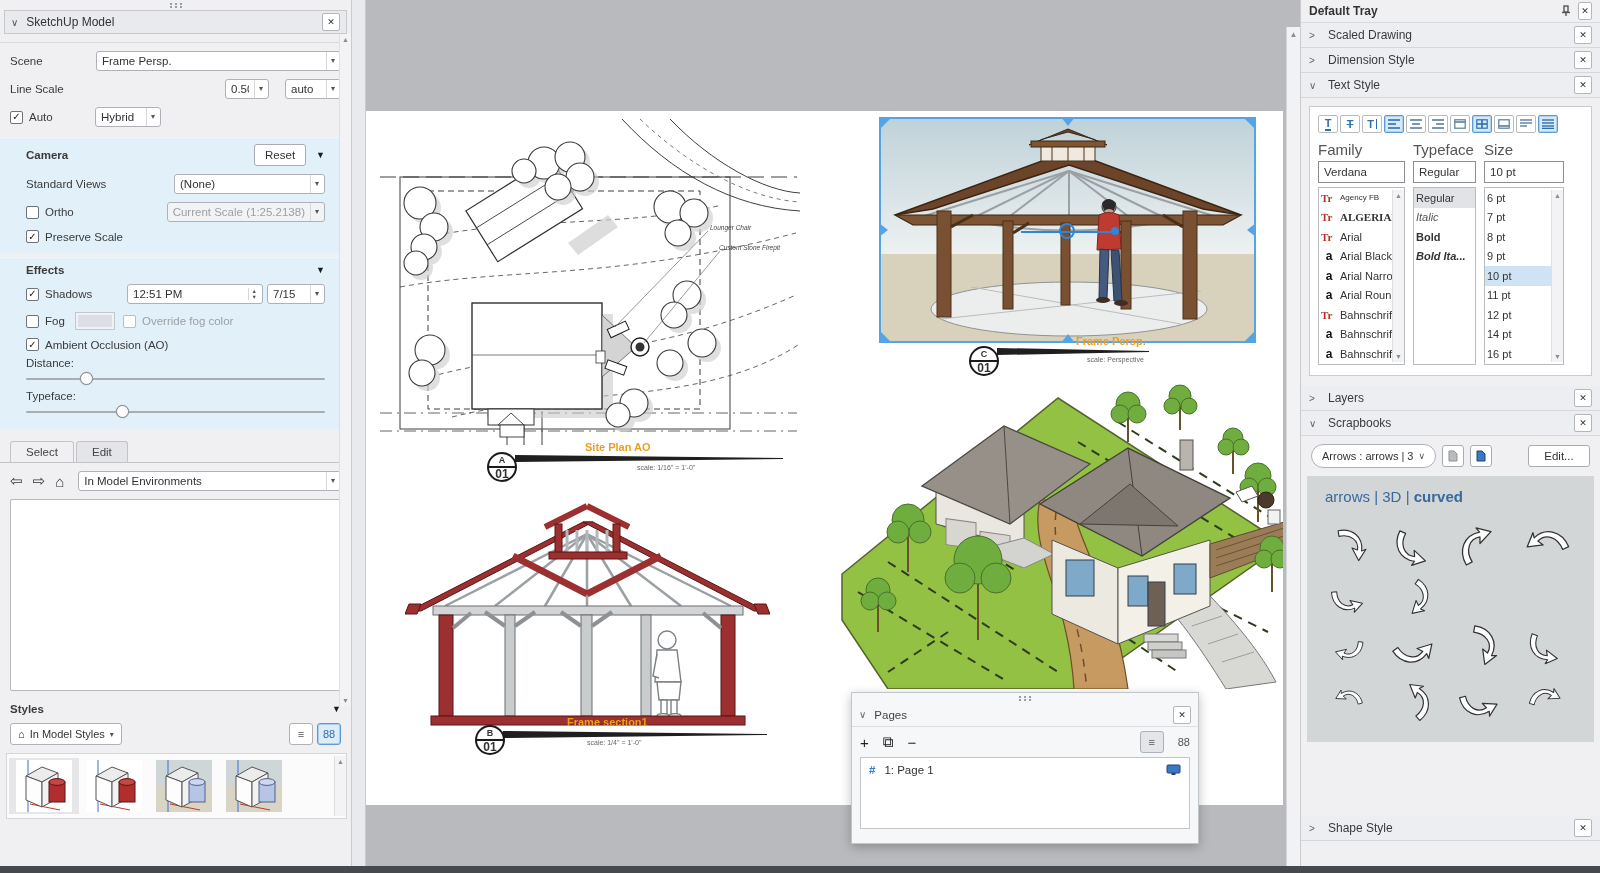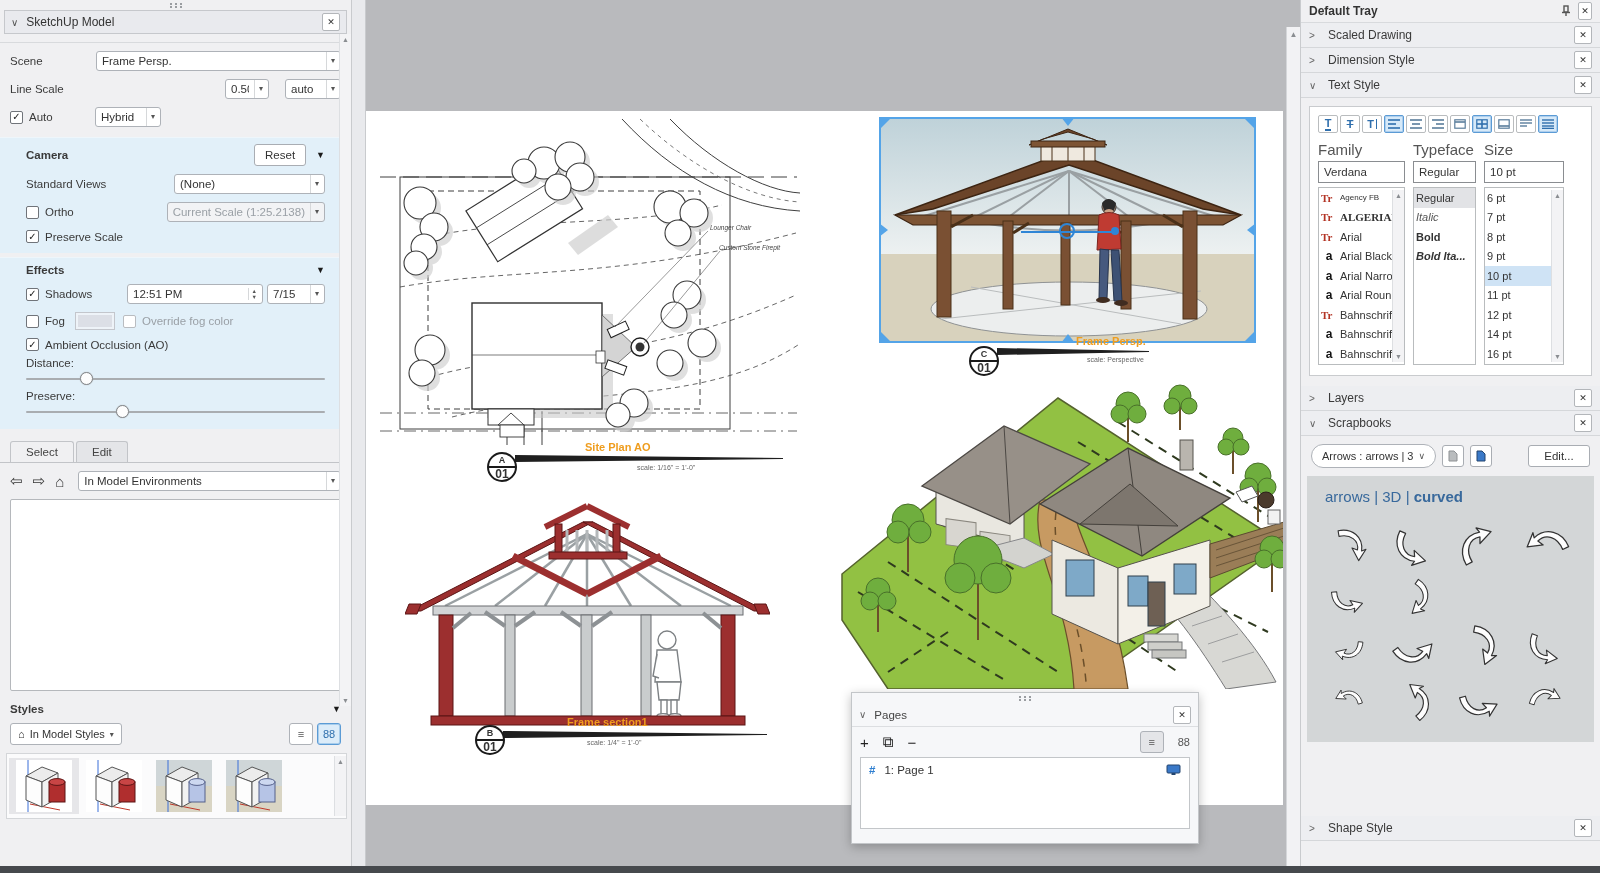--- a/index.html
+++ b/index.html
@@ -244,7 +244,7 @@
         <span class="thumb" style="left:18%"></span>
       </div>
     <div class="prow" style="margin-top:4px">
-        <span class="lbl">Preserve:</span>
+        <span class="lbl">Typeface:</span>
       </div>
     <div class="slider">
         <span class="track"></span>

